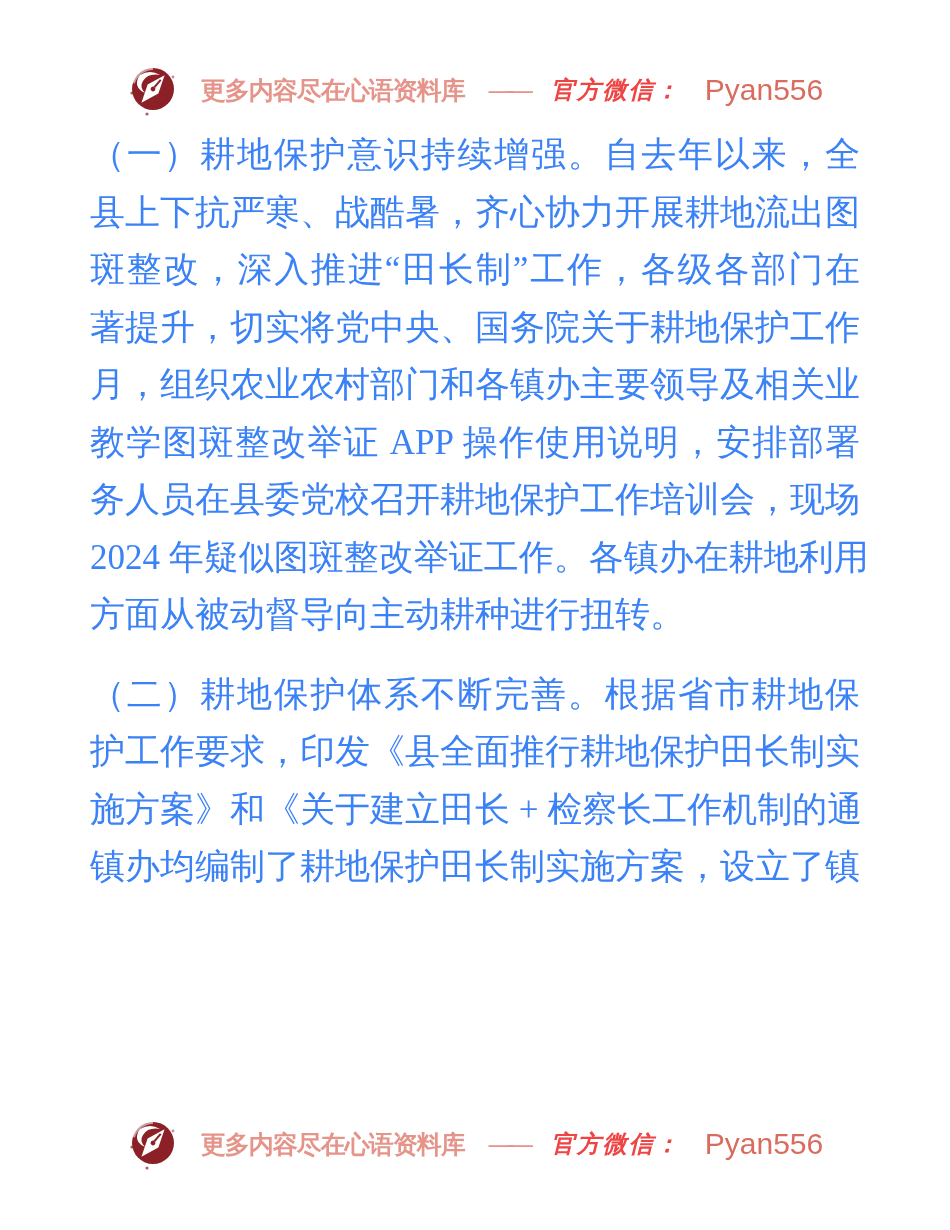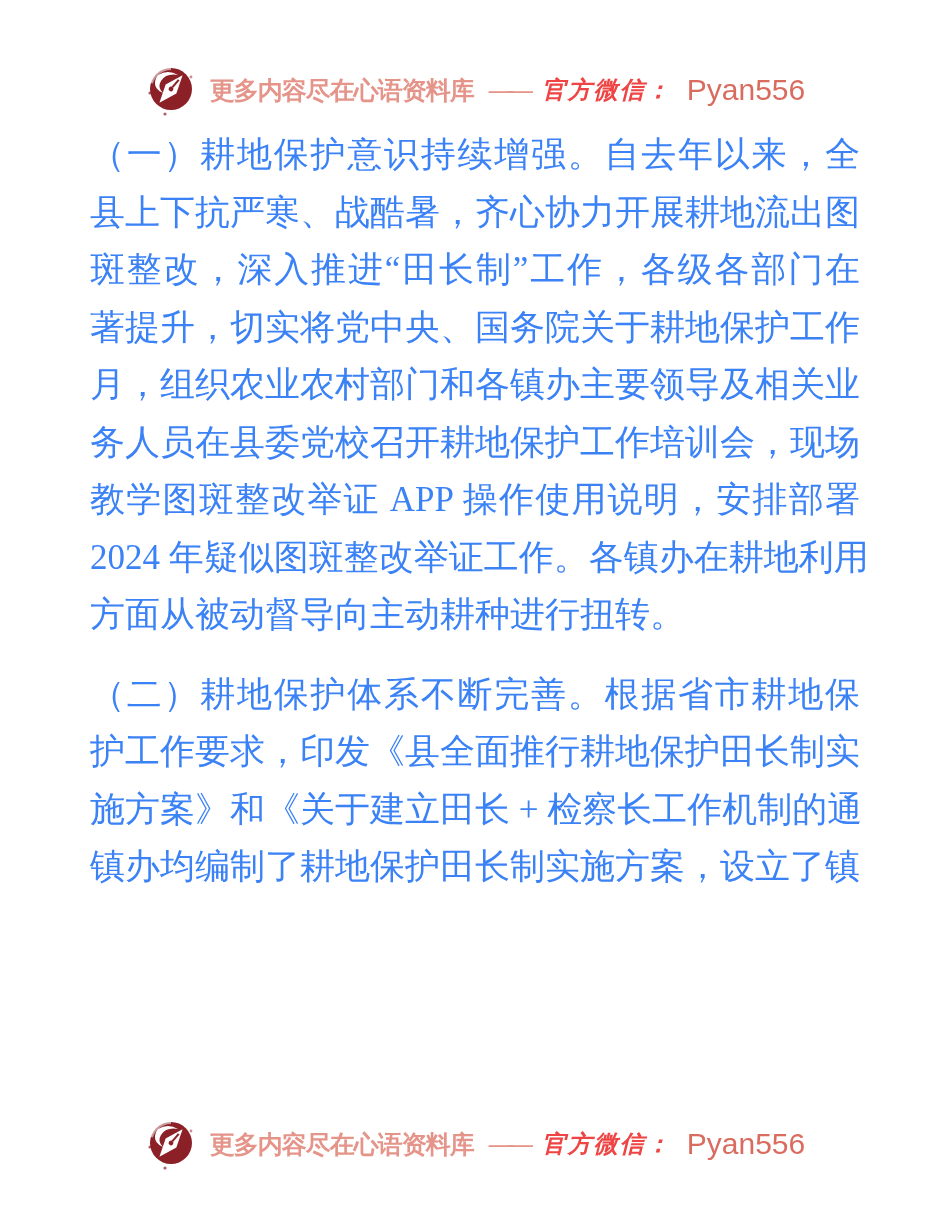--- a/index.html
+++ b/index.html
@@ -19,7 +19,7 @@
     display: flex;
     align-items: center;
     justify-content: center;
-    gap: 15px;
+    gap: 24px;
     height: 56px;
   }
   .brandbar.top { top: 62px; }

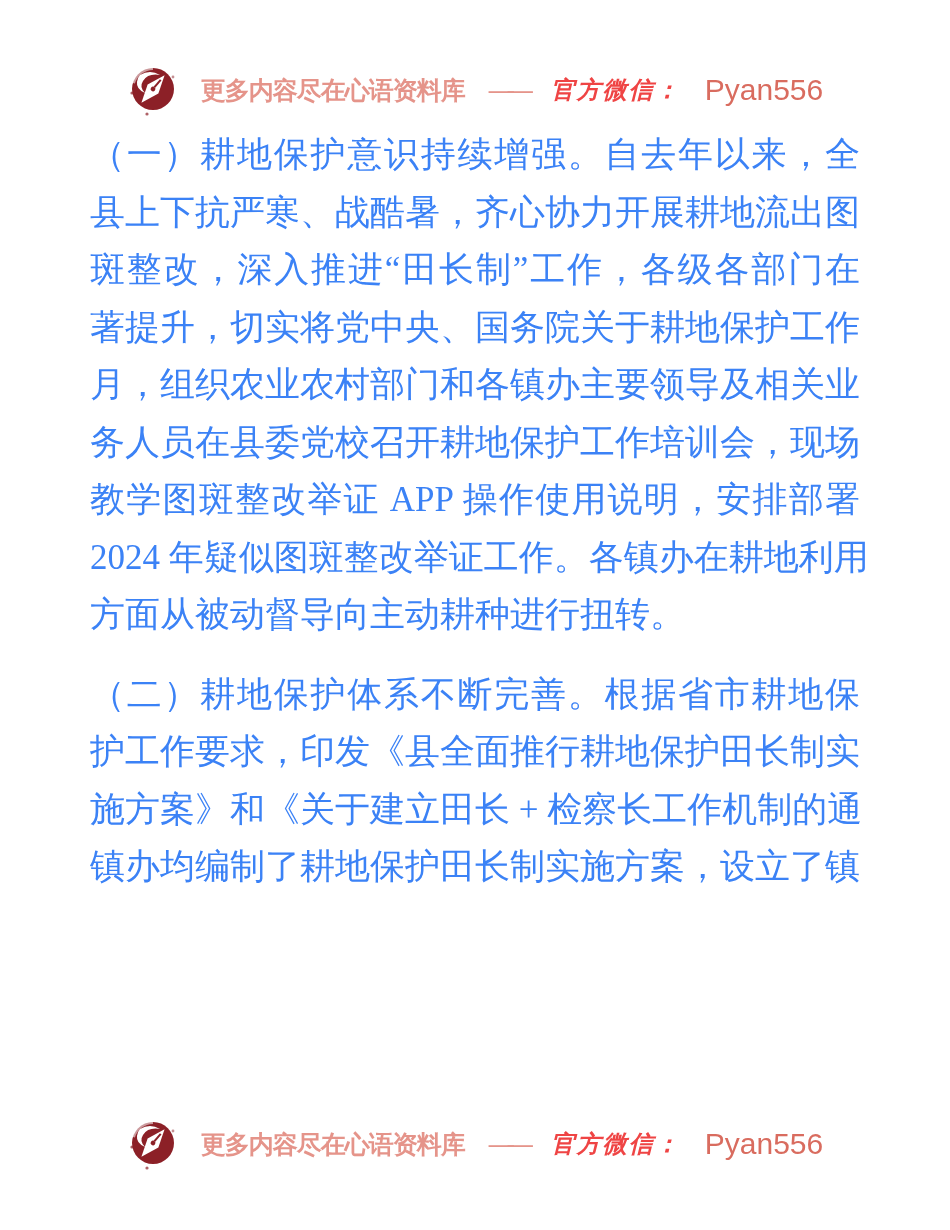--- a/index.html
+++ b/index.html
@@ -114,8 +114,8 @@
       <div class="line">斑整改，深入推进“田长制”工作，各级各部门在</div>
       <div class="line">著提升，切实将党中央、国务院关于耕地保护工作</div>
       <div class="line">月，组织农业农村部门和各镇办主要领导及相关业</div>
+      <div class="line">教学图斑整改举证 APP 操作使用说明，安排部署</div>
       <div class="line">务人员在县委党校召开耕地保护工作培训会，现场</div>
-      <div class="line">教学图斑整改举证 APP 操作使用说明，安排部署</div>
       <div class="line">2024 年疑似图斑整改举证工作。各镇办在耕地利用</div>
       <div class="line last">方面从被动督导向主动耕种进行扭转。</div>
     </div>

